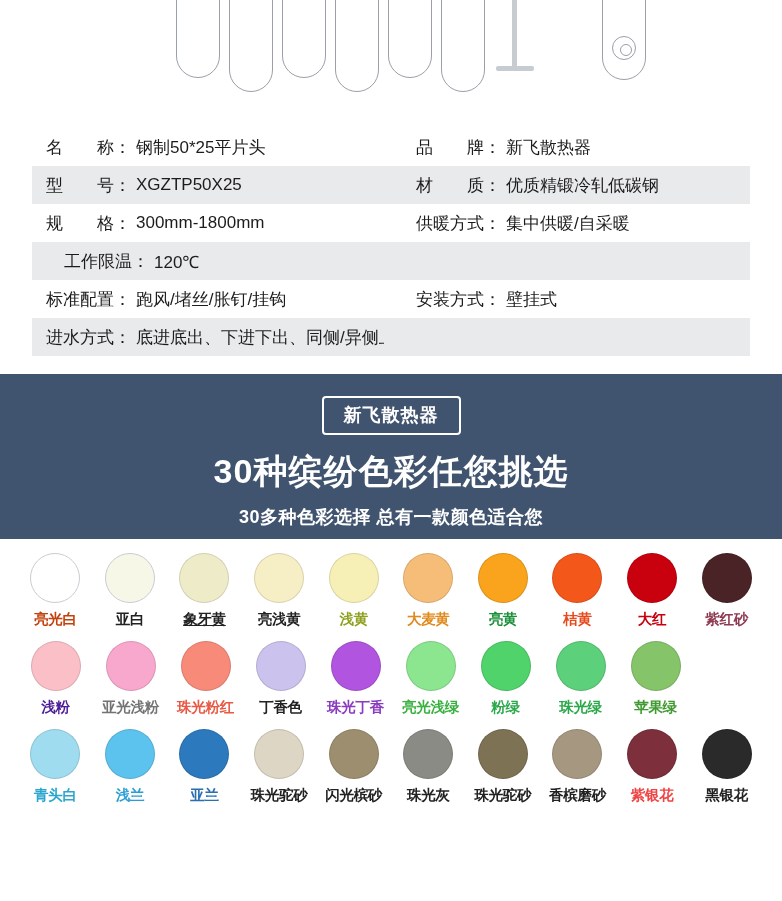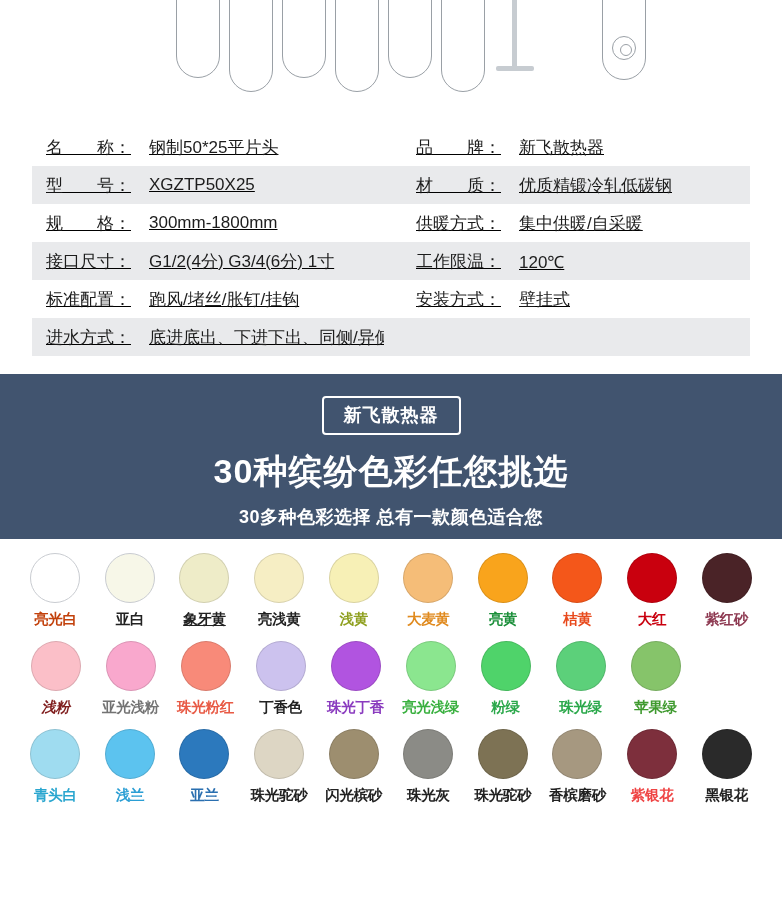--- a/index.html
+++ b/index.html
@@ -89,7 +89,6 @@
   .spec {
     margin: 18px 32px 0 32px;
     width: 718px;
-    text-decoration: underline;
   }
   .spec-row {
     display: flex;

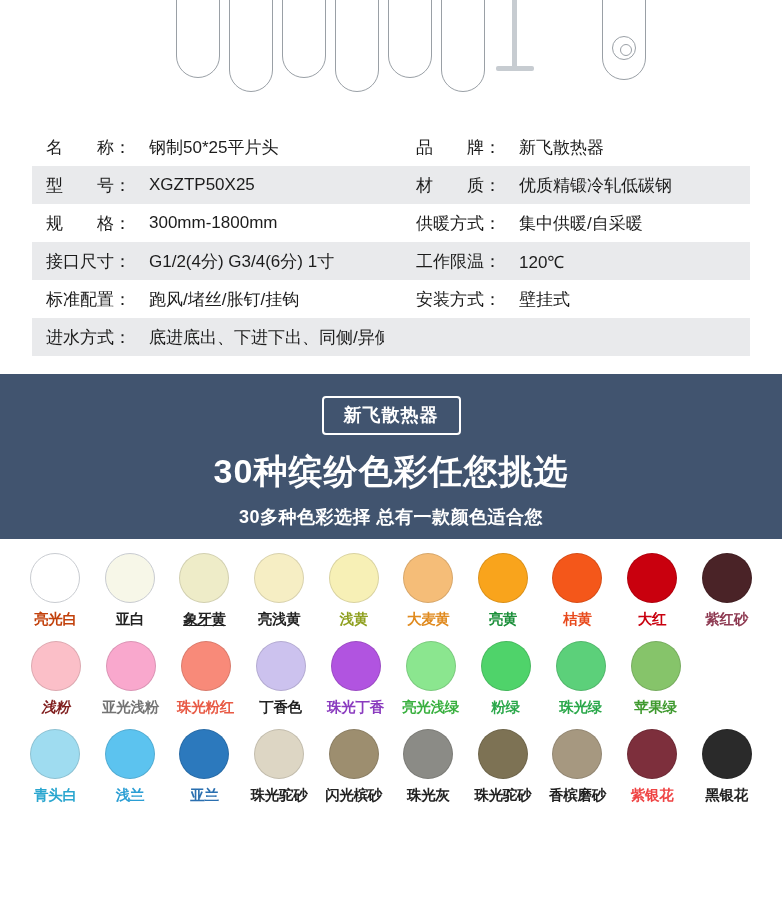--- a/index.html
+++ b/index.html
@@ -111,7 +111,7 @@
     display: inline-block;
     letter-spacing: 0px;
   }
-  .spec-val { margin-left: 18px; text-align: center; }
+  .spec-val { margin-left: 5px; text-align: center; }
 
   
   .banner {

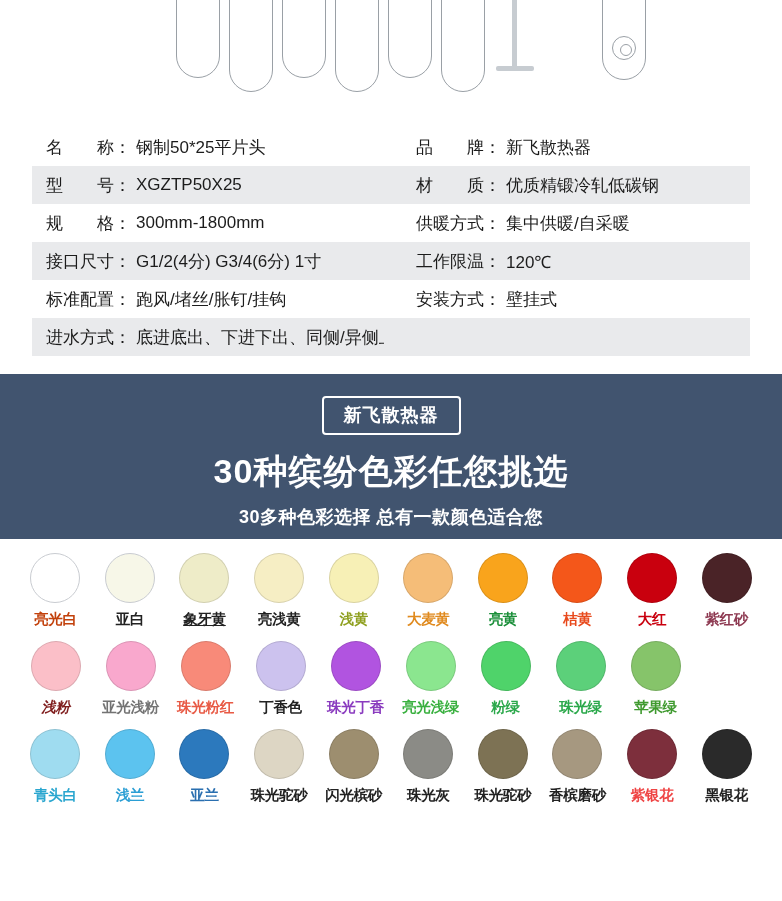--- a/index.html
+++ b/index.html
@@ -228,10 +228,6 @@
         </div>
       </div>
       <div class="spec-row alt">
-        <div class="spec-cell left">
-          <span class="spec-key">接口尺寸：</span>
-          <span class="spec-val">G1/2(4分) G3/4(6分) 1寸</span>
-        </div>
         <div class="spec-cell right">
           <span class="spec-key">工作限温：</span>
           <span class="spec-val">120℃</span>

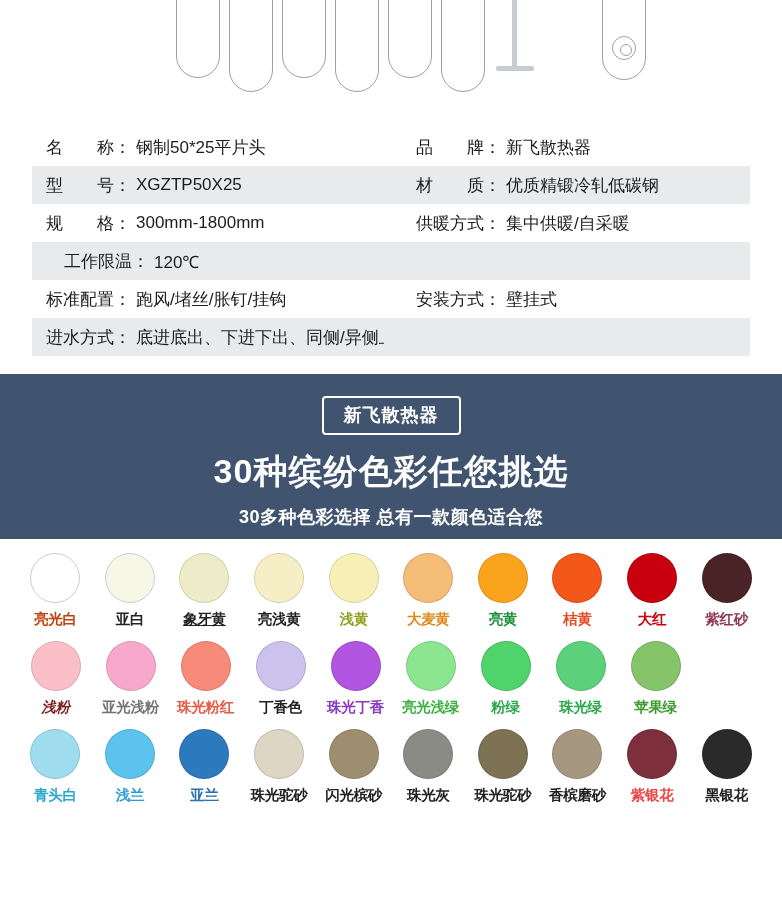--- a/index.html
+++ b/index.html
@@ -304,7 +304,7 @@
       <div class="color-row">
         <div class="swatch">
           <div class="dot" style="background: rgb(251, 191, 200);"></div>
-          <div class="sw-label" style="color: #7f1d1d; font-style: italic;">浅粉</div>
+          <div class="sw-label" style="color: #4c1d95;">浅粉</div>
         </div>
         <div class="swatch">
           <div class="dot" style="background: rgb(249, 168, 205);"></div>

